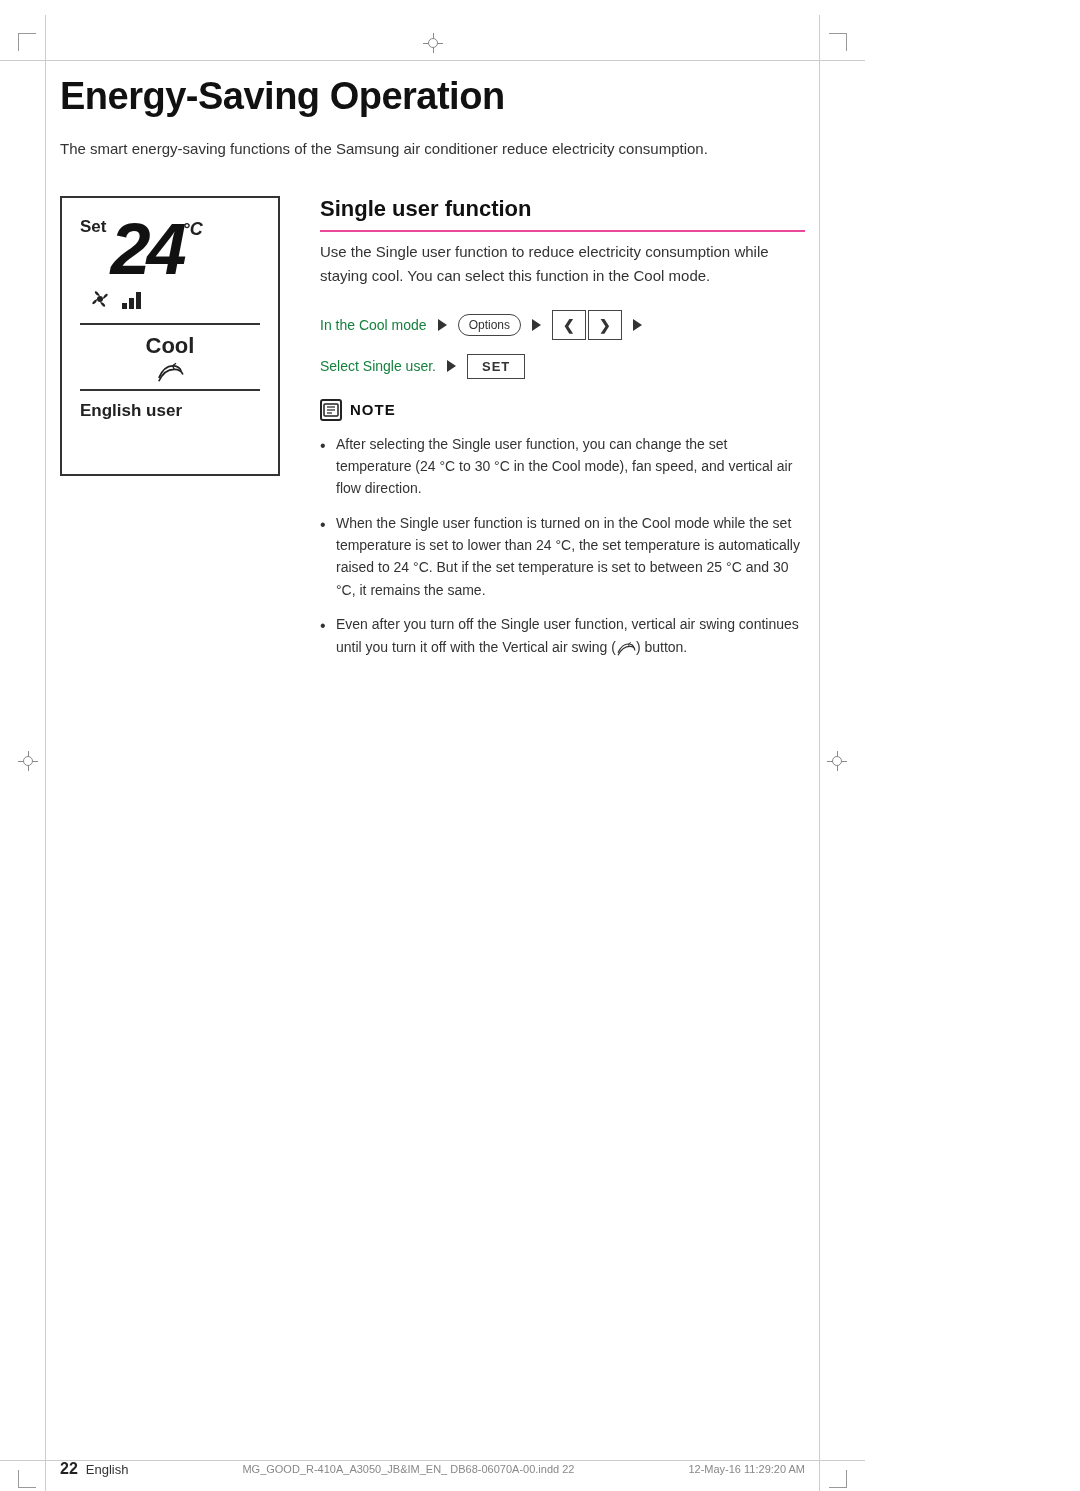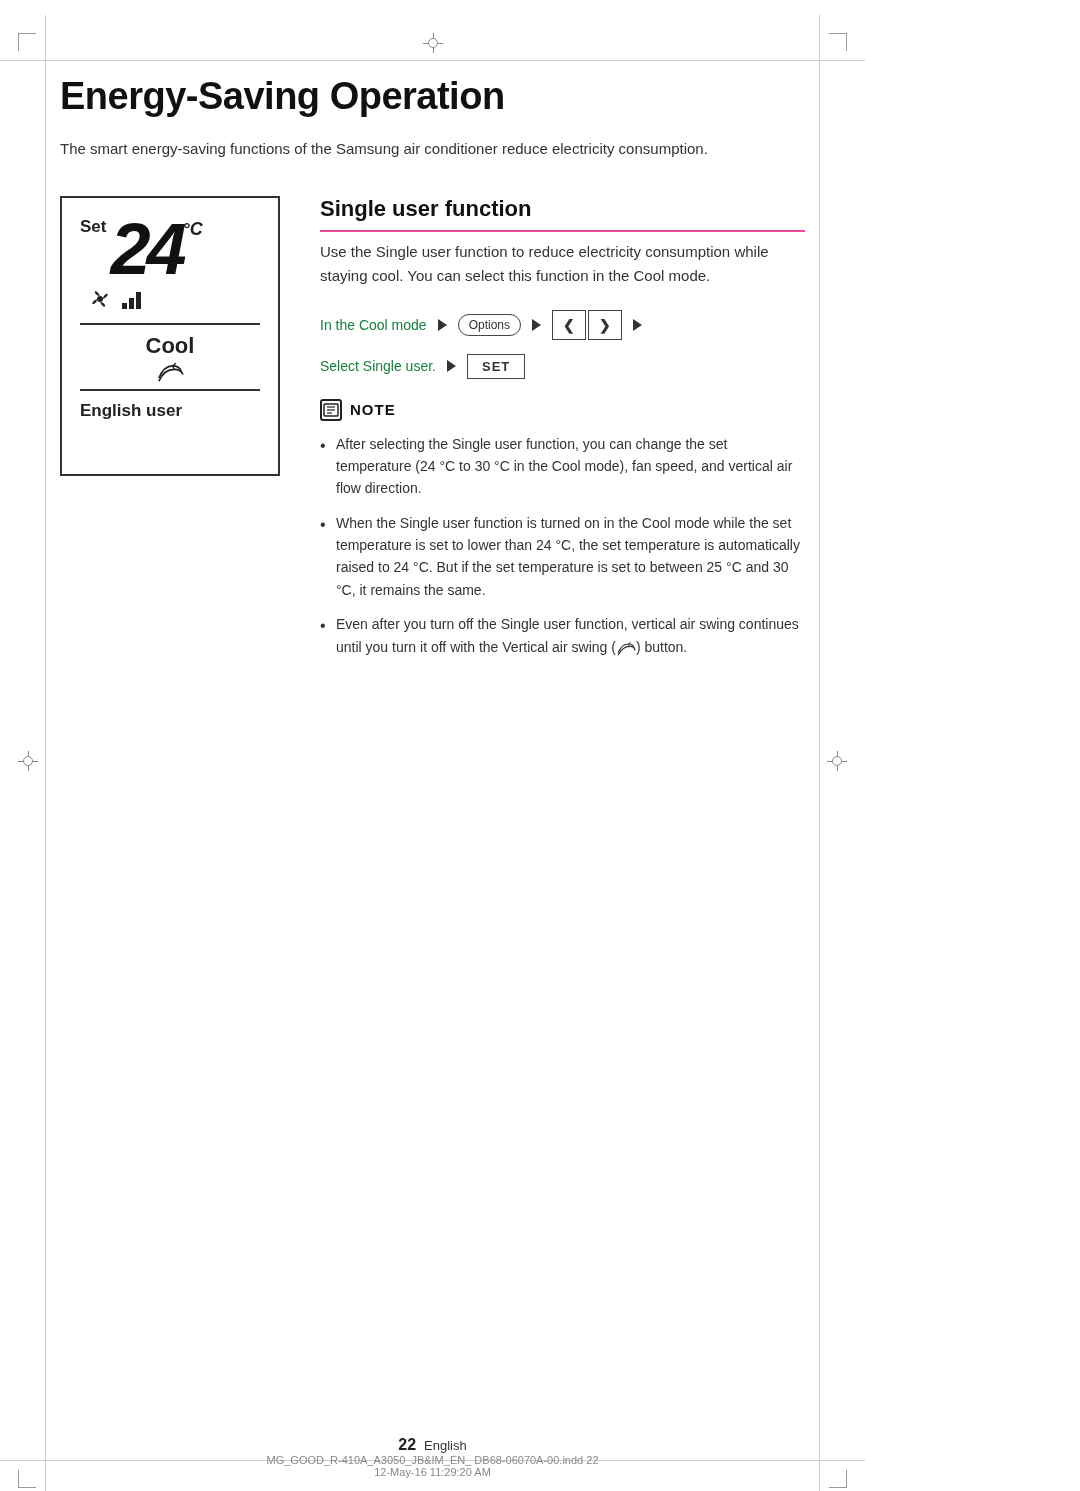--- a/index.html
+++ b/index.html
@@ -396,7 +396,6 @@
       display: flex;
       align-items: center;
       justify-content: space-between;
-      flex-direction: column;
     }
 
     .page-number-area {

